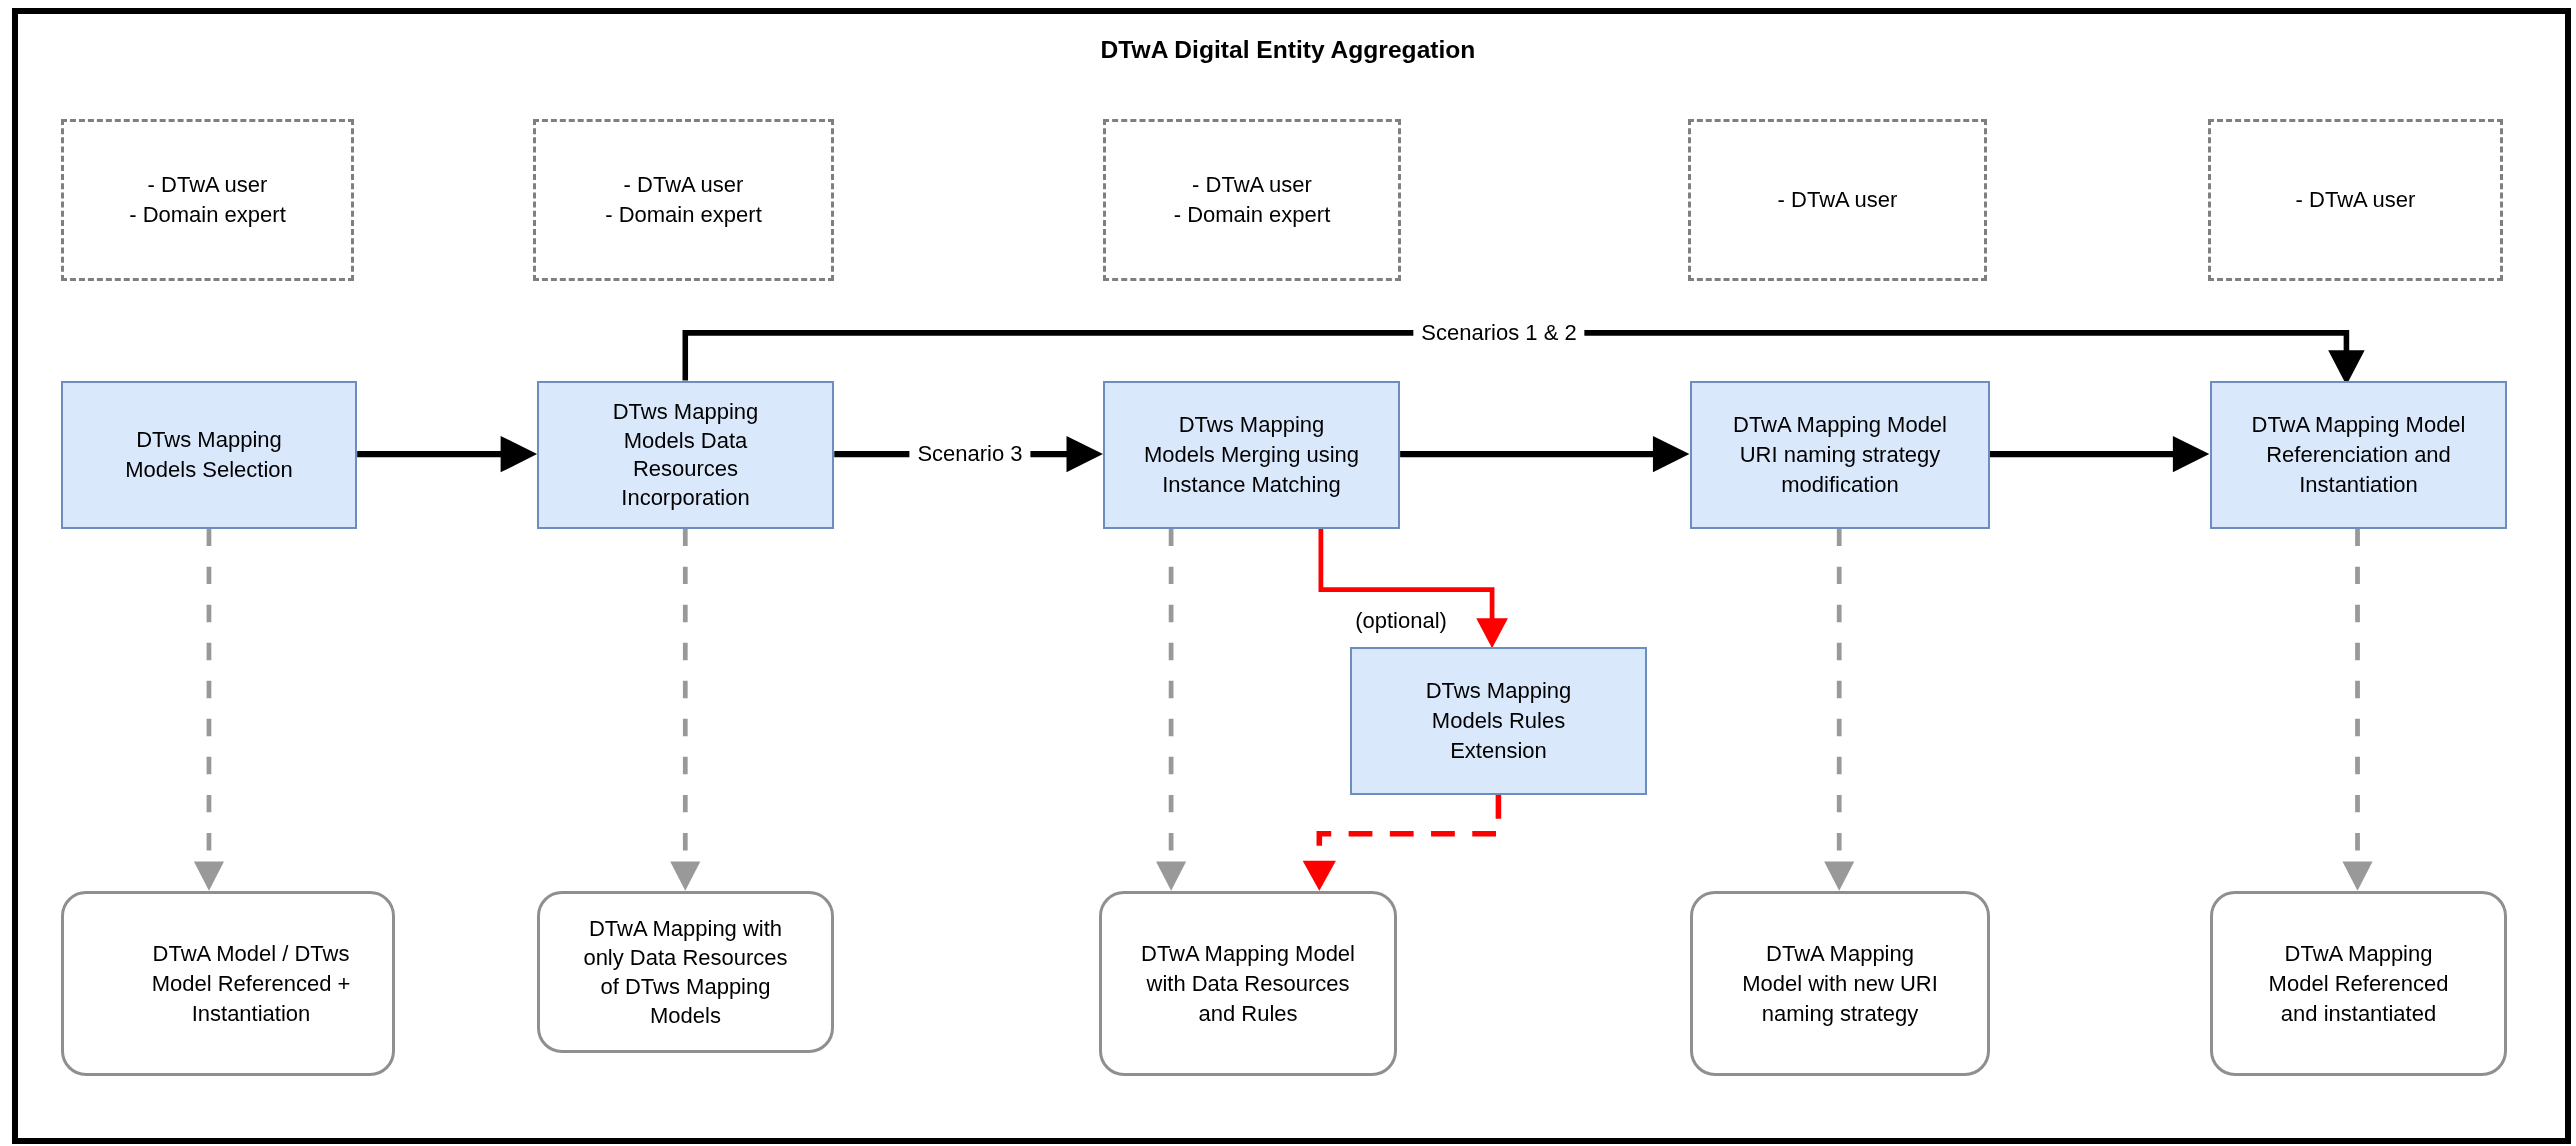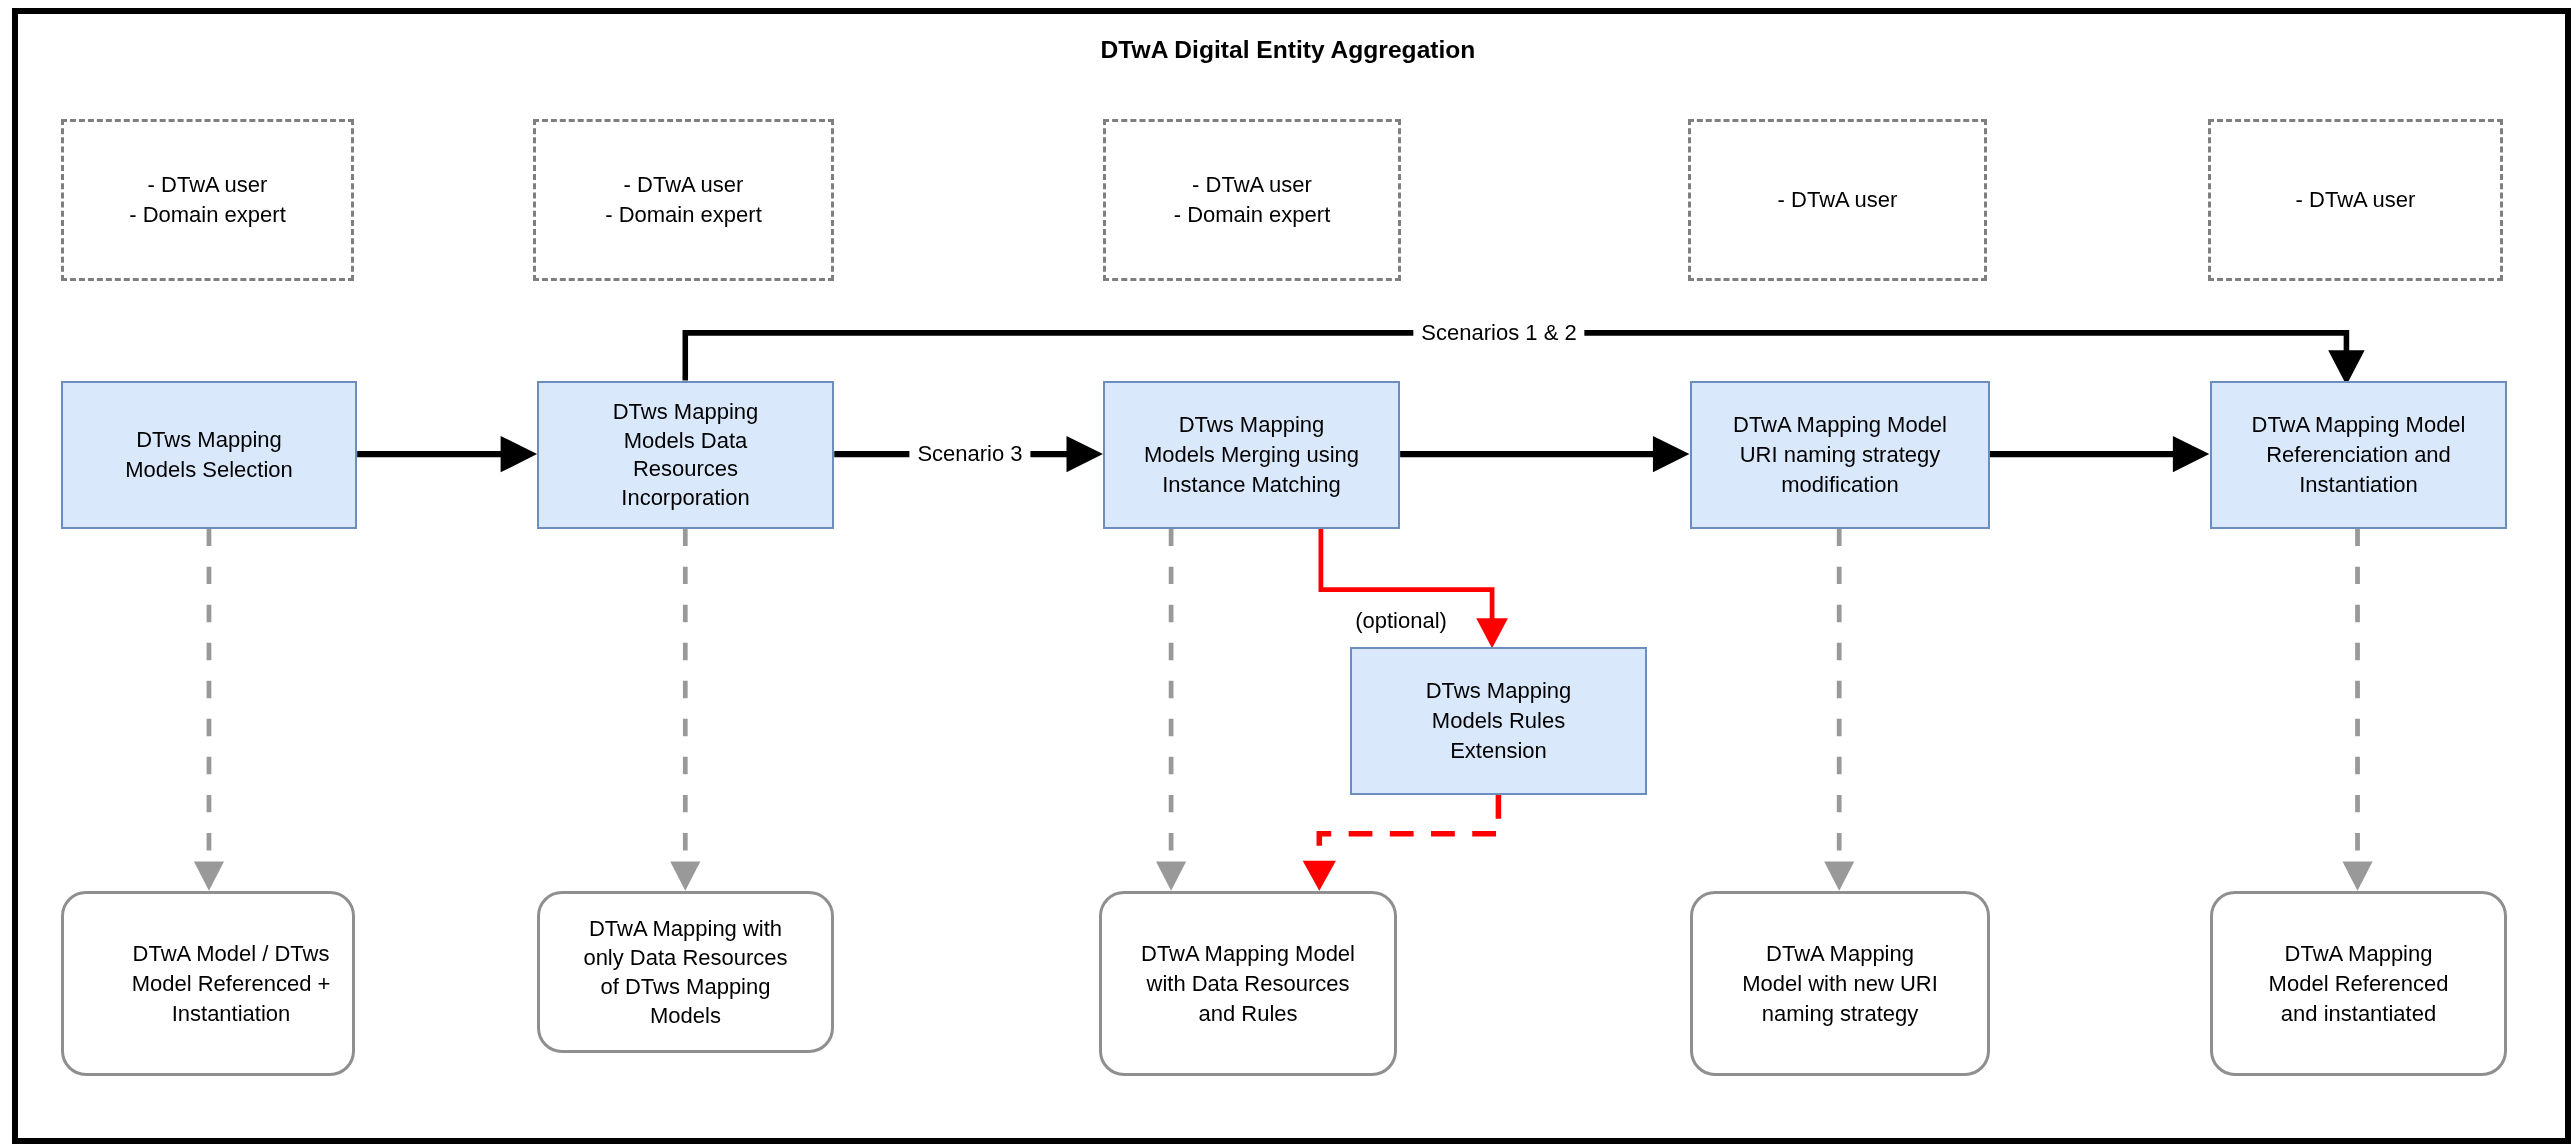--- a/index.html
+++ b/index.html
@@ -137,7 +137,7 @@
   <div>Extension</div>
 </div>
 
-<div class="node output" style="left:61px;top:891px;width:294px;height:185px;padding-left:46px;">
+<div class="node output" style="left:61px;top:891px;width:334px;height:185px;padding-left:46px;">
   <div>DTwA Model / DTws</div>
   <div>Model Referenced +</div>
   <div>Instantiation</div>

